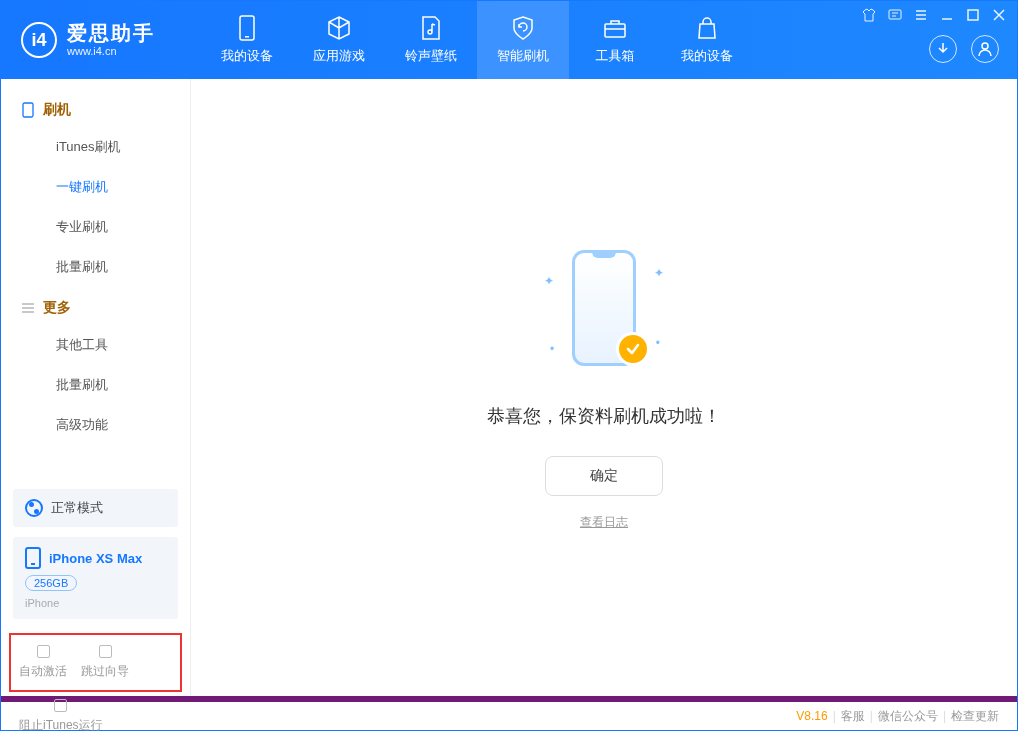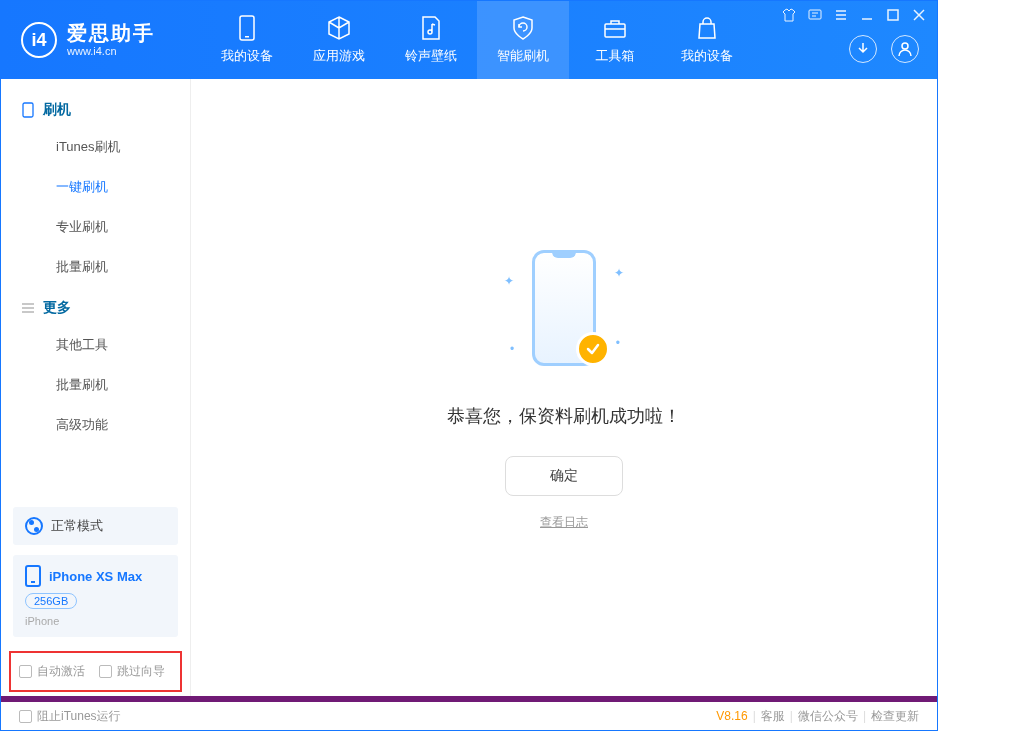--- a/index.html
+++ b/index.html
@@ -4,7 +4,7 @@
 <style>
 * { margin: 0; padding: 0; box-sizing: border-box; }
 body { font-family: "Microsoft YaHei", "PingFang SC", sans-serif; font-size: 13px; color: #333; background: #fff; }
-.window { width: 938px; height: 731px; border: 1px solid #1677ff; display: flex; flex-direction: column; background: #fff; justify-content: center; }
+.window { width: 1018px; height: 731px; border: 1px solid #1677ff; display: flex; flex-direction: column; background: #fff; justify-content: center; }
 
 
 .header { height: 78px; background: linear-gradient(to right, #1677ff, #1e88ff); display: flex; align-items: center; color: #fff; position: relative; }

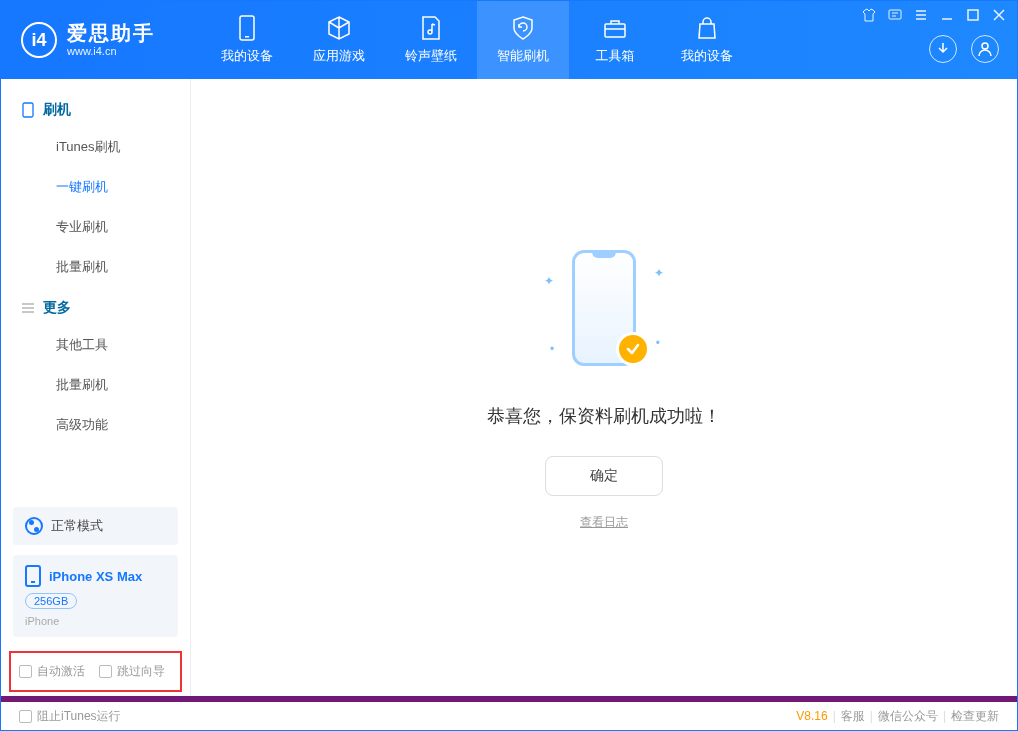--- a/index.html
+++ b/index.html
@@ -26,7 +26,7 @@
 .body { flex: 1; display: flex; min-height: 0; }
 .sidebar { width: 190px; border-right: 1px solid #eee; display: flex; flex-direction: column; }
 .side-scroll { flex: 1; overflow: auto; padding-top: 10px; }
-.side-section-title { display: flex; align-items: center; padding: 12px 20px 8px; color: #0369a1; font-size: 14px; font-weight: 600; gap: 8px; }
+.side-section-title { display: flex; align-items: center; padding: 12px 20px 8px; color: #a16207; font-size: 14px; font-weight: 600; gap: 8px; }
 .side-item { padding: 11px 20px 11px 55px; color: #555; font-size: 13px; cursor: pointer; }
 .side-item.active { color: #1677ff; }
 

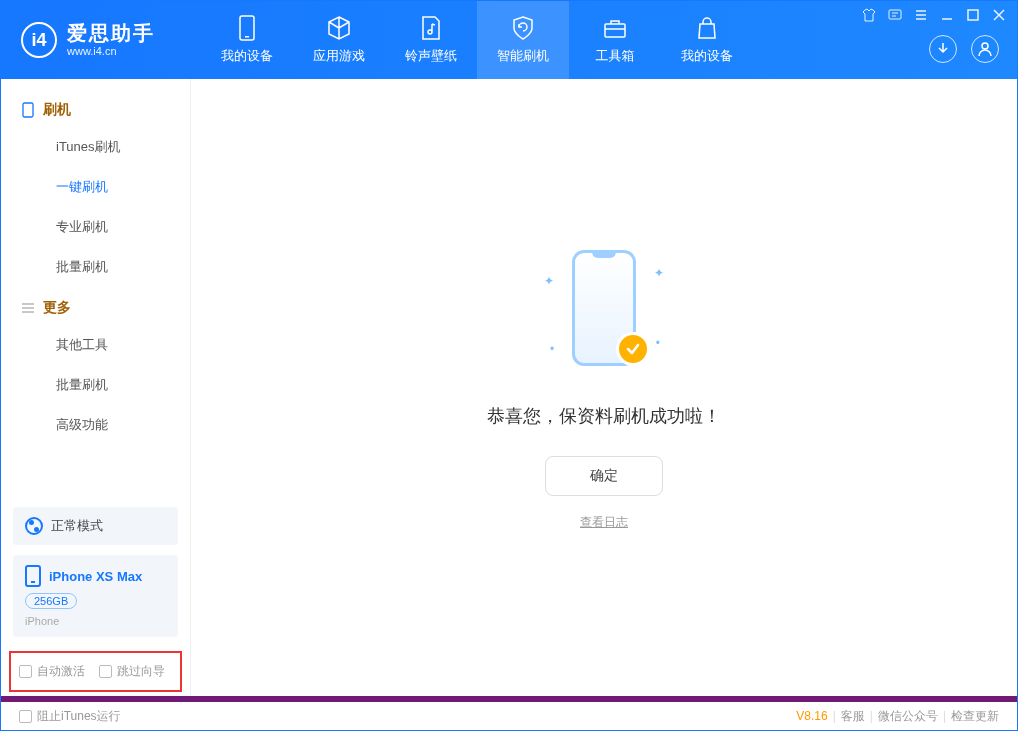--- a/index.html
+++ b/index.html
@@ -39,7 +39,7 @@
 .device-sub { color: #aaa; font-size: 11px; margin-top: 2px; }
 
 .red-box { border: 2px solid #e33; margin: 4px 8px; padding: 10px 8px; display: flex; gap: 14px; align-items: center; }
-.chk { display: flex; align-items: center; gap: 5px; color: #999; font-size: 12px; cursor: pointer; }
+.chk { display: flex; align-items: center; gap: 5px; color: #999; font-size: 12px; cursor: pointer; flex-direction: column; }
 .chk-box { width: 13px; height: 13px; border: 1px solid #bbb; border-radius: 2px; }
 
 

